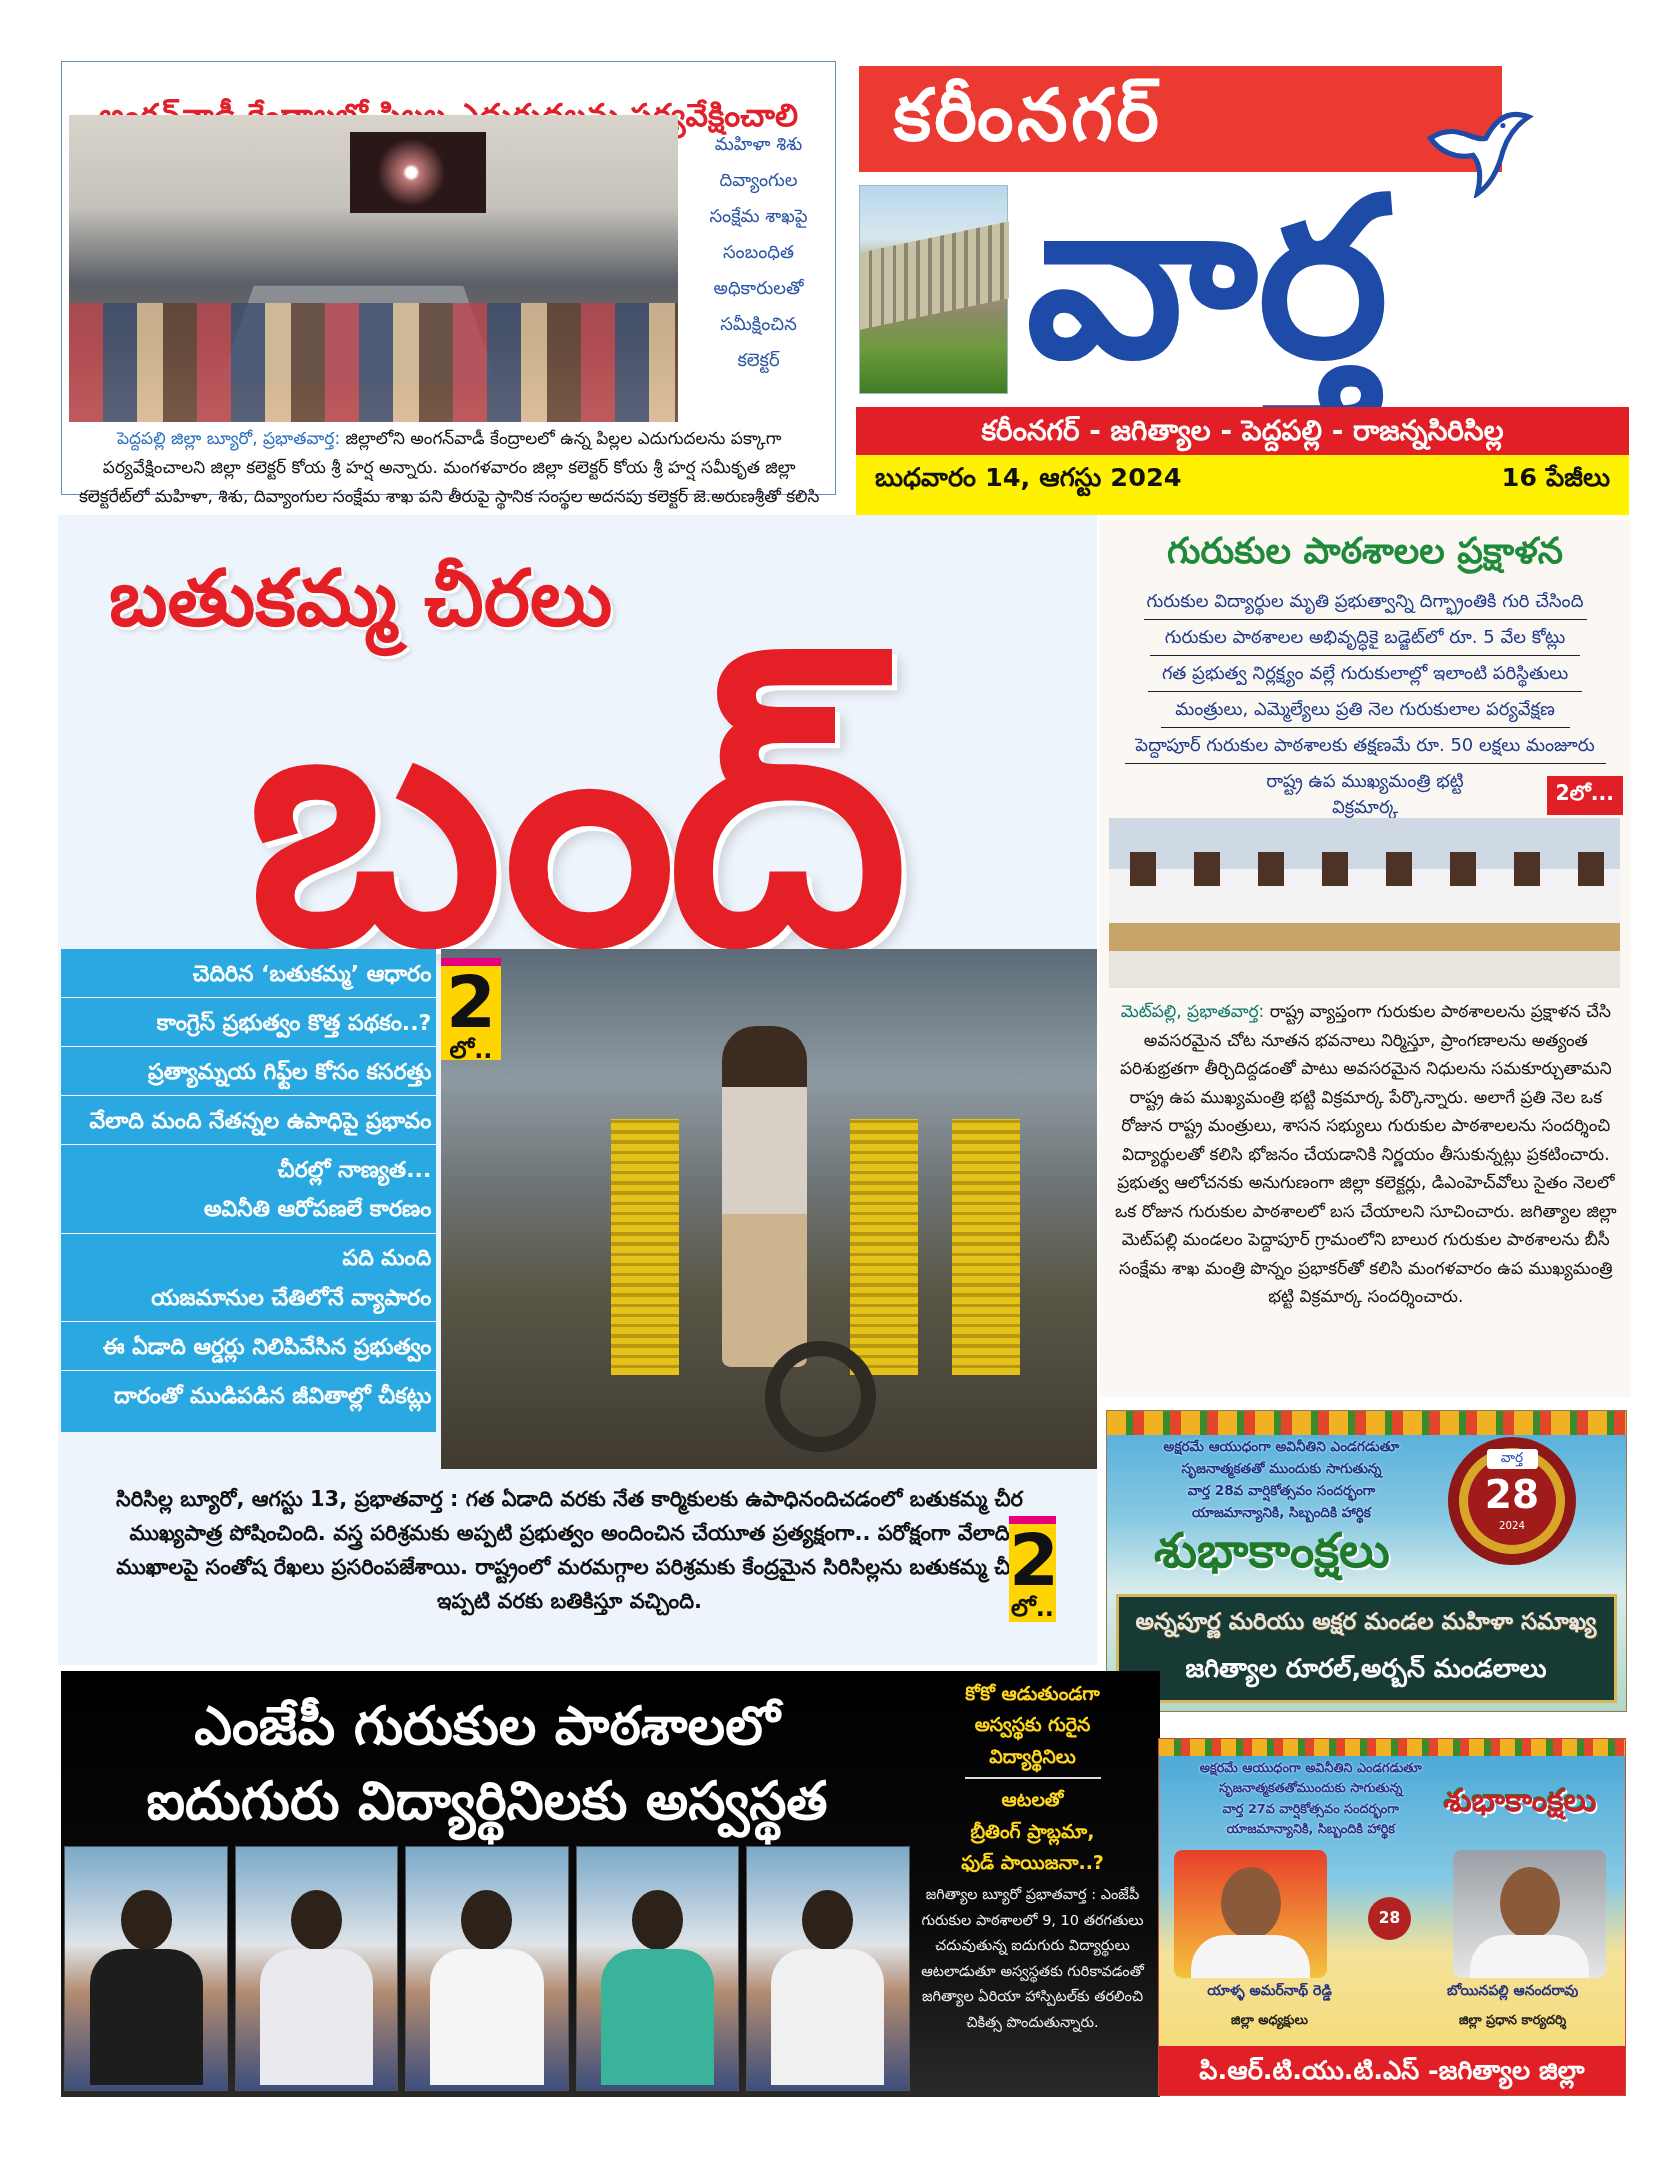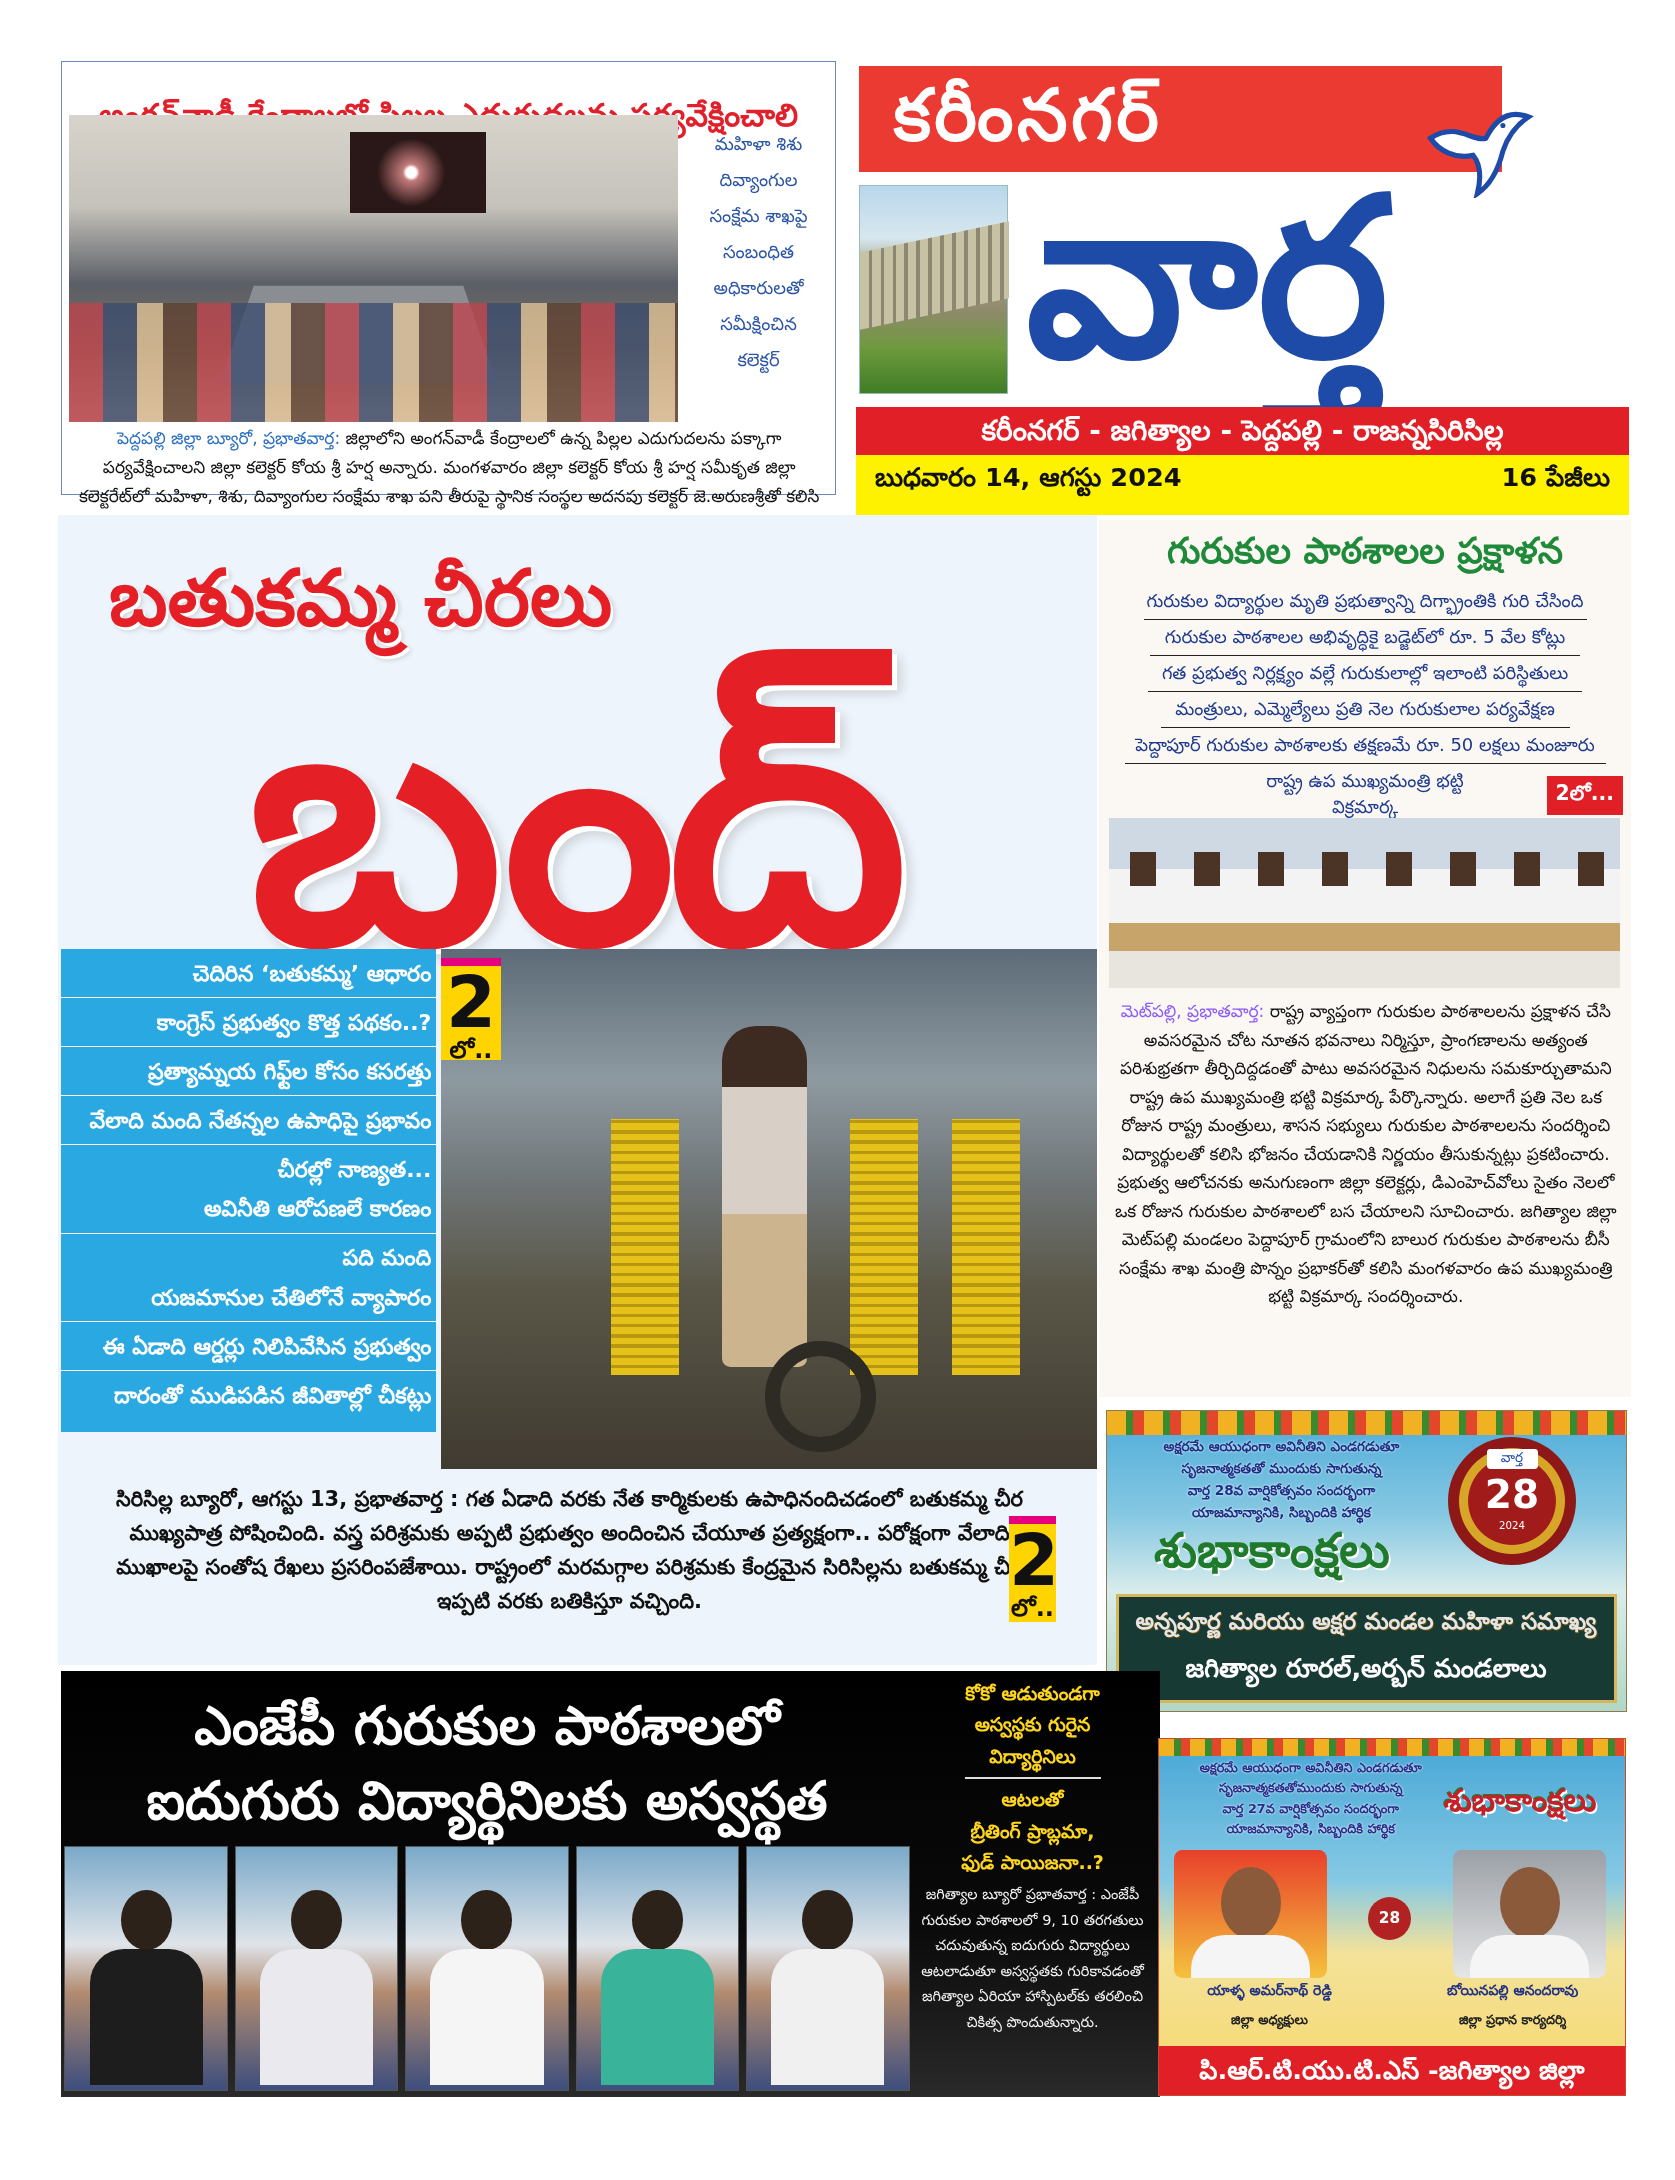--- a/index.html
+++ b/index.html
@@ -62,7 +62,7 @@
   #guru-photo { position: absolute; left: 10.2px; top: 298px; width: 511px; height: 170px; background: linear-gradient(180deg,#cfd9e3 0 30%,#f3f3f3 30% 62%,#c6a46a 62% 78%,#e8e4de 78% 100%); overflow: hidden; }
   #guru-photo .heads { position: absolute; left: 0; top: 34px; width: 100%; height: 34px; background: repeating-linear-gradient(90deg,transparent 0 21px,#4b3326 21px 47px,transparent 47px 64px); }
   #guru-body { position: absolute; left: 15.3px; top: 477px; width: 503px; text-align: center; font-size: 17px; line-height: 28.5px; }
-  #guru-body .dateline { color: #8b5cf6; margin-top: 41px; }
+  #guru-body .dateline { color: #0f766e; margin-top: 41px; }
 
   
   #ad1 { left: 1106px; top: 1410px; width: 521px; height: 302px; border: 1.7px solid #8a7b55; background: linear-gradient(180deg,#4dabd9 0%,#86c8e2 35%,#d8ecec 60%,#b4d7c5 100%); overflow: hidden; }

